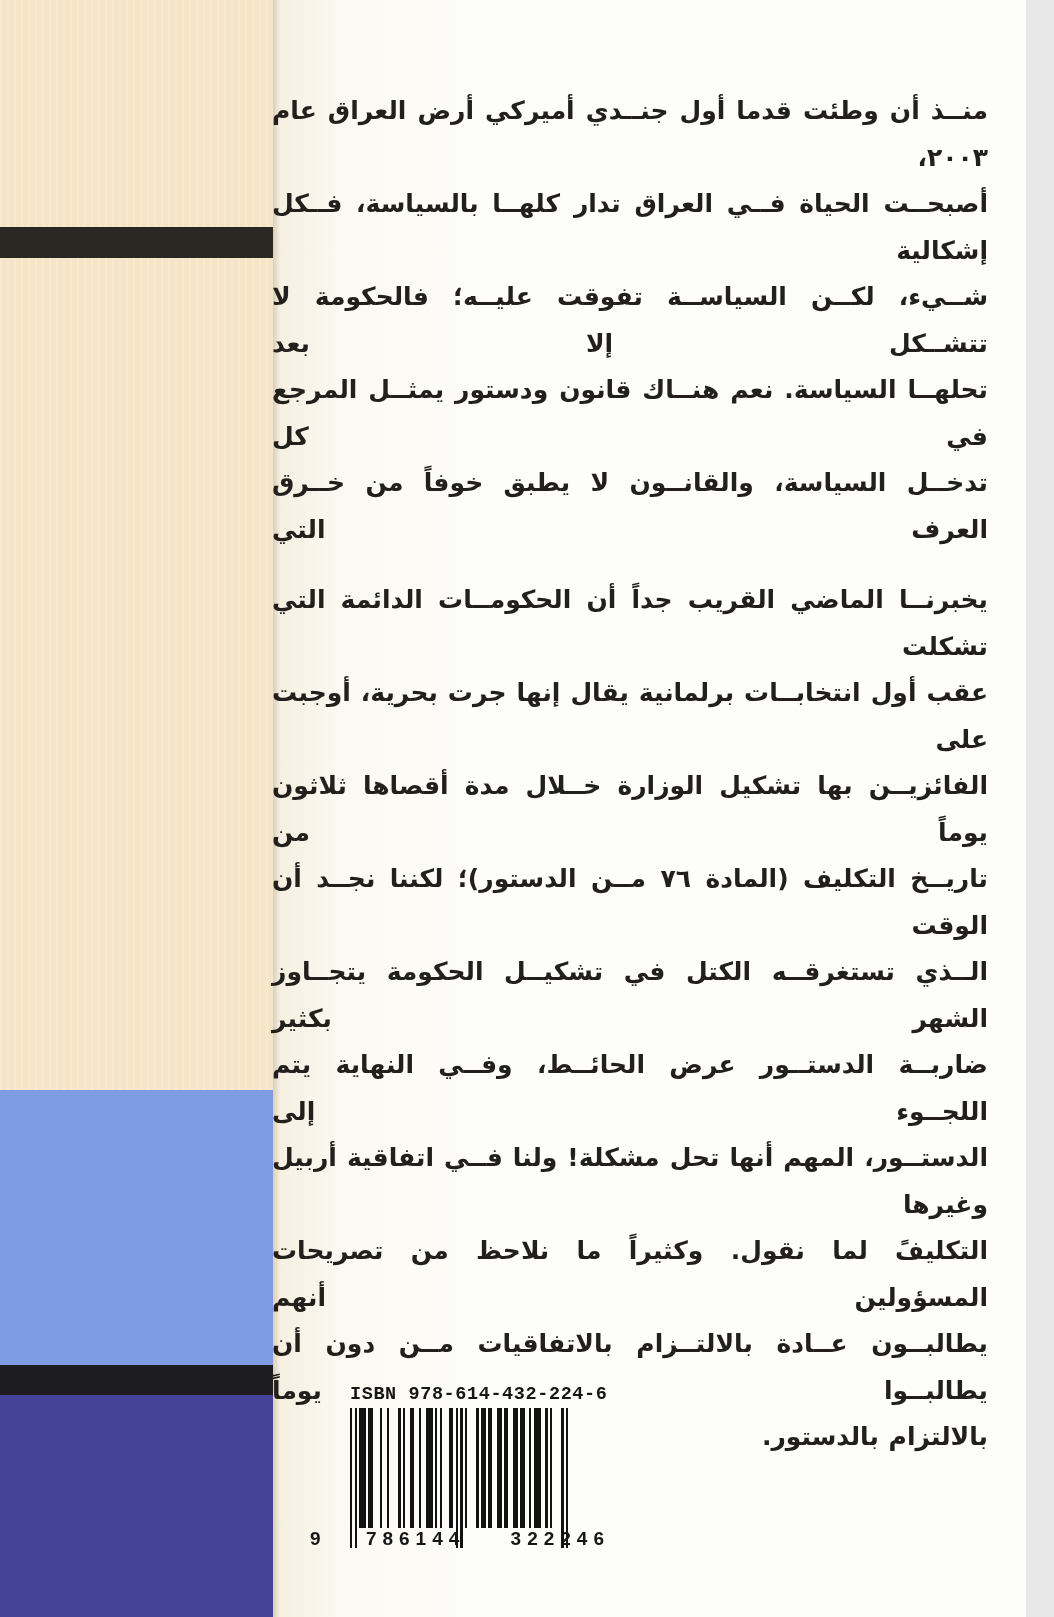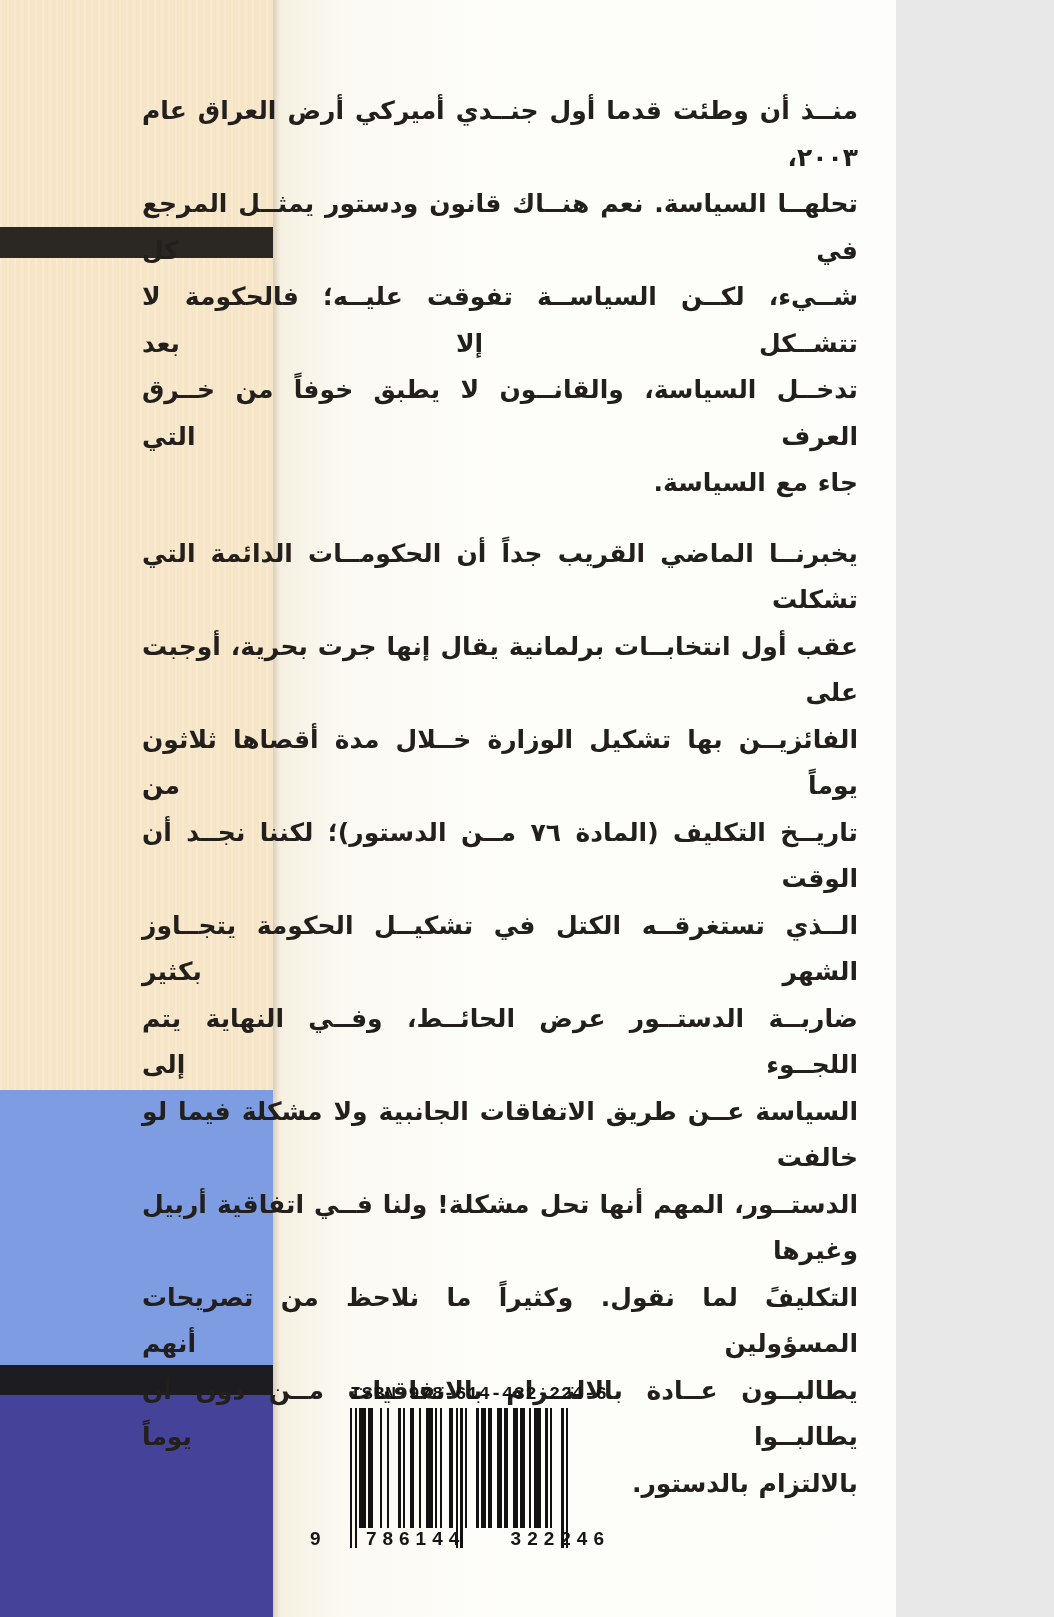--- a/index.html
+++ b/index.html
@@ -5,7 +5,7 @@
   html,body{margin:0;padding:0;}
   body{background:#e8e8e8;}
   .cover{
-    position:relative; width:896px; height:1617px; overflow:hidden;
+    position:relative; width:1026px; height:1617px; overflow:hidden;
     background:#fcfbf6;
     font-family:"DejaVu Sans", sans-serif;
   }

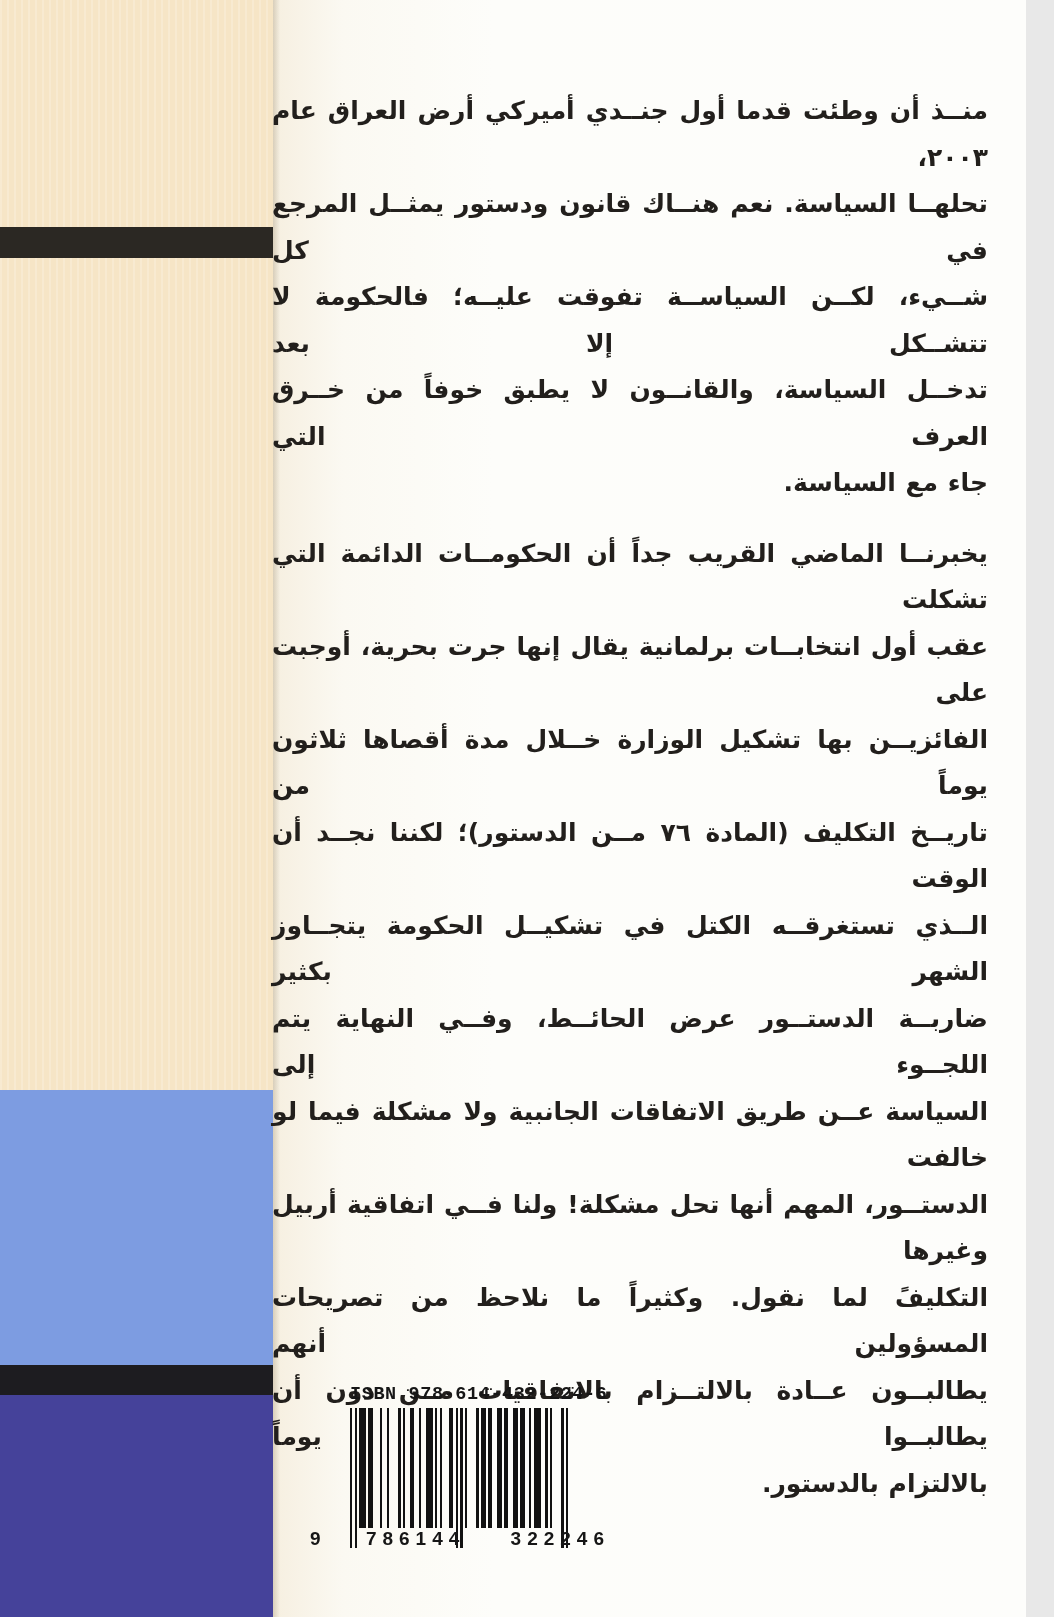--- a/index.html
+++ b/index.html
@@ -76,6 +76,7 @@
       <div id="paras">
           <div class="para">
             <div class="line">منــذ أن وطئت قدما أول جنــدي أميركي أرض العراق عام ٢٠٠٣،</div>
+            <div class="line">أصبحــت الحياة فــي العراق تدار كلهــا بالسياسة، فــكل إشكالية</div>
             <div class="line">تحلهــا السياسة. نعم هنــاك قانون ودستور يمثــل المرجع في كل</div>
             <div class="line">شــيء، لكــن السياســة تفوقت عليــه؛ فالحكومة لا تتشــكل إلا بعد</div>
             <div class="line">تدخــل السياسة، والقانــون لا يطبق خوفاً من خــرق العرف التي</div>

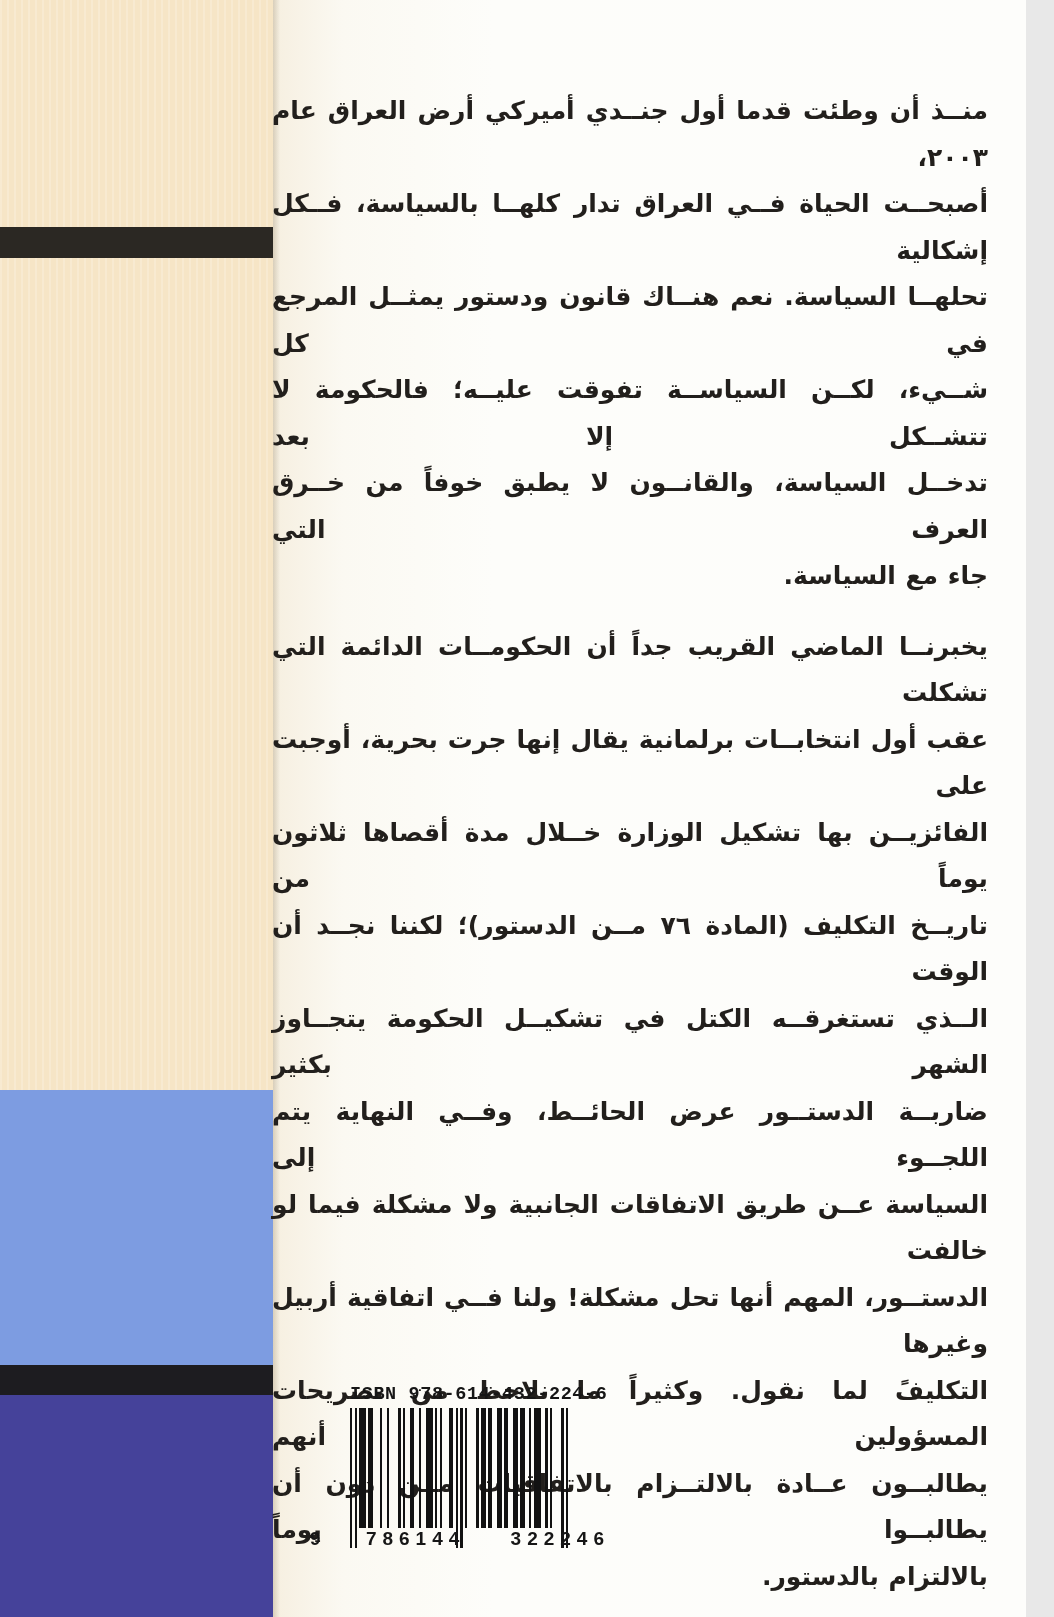--- a/index.html
+++ b/index.html
@@ -77,8 +77,8 @@
           <div class="para">
             <div class="line">منــذ أن وطئت قدما أول جنــدي أميركي أرض العراق عام ٢٠٠٣،</div>
             <div class="line">أصبحــت الحياة فــي العراق تدار كلهــا بالسياسة، فــكل إشكالية</div>
+            <div class="line">شــيء، لكــن السياســة تفوقت عليــه؛ فالحكومة لا تتشــكل إلا بعد</div>
             <div class="line">تحلهــا السياسة. نعم هنــاك قانون ودستور يمثــل المرجع في كل</div>
-            <div class="line">شــيء، لكــن السياســة تفوقت عليــه؛ فالحكومة لا تتشــكل إلا بعد</div>
             <div class="line">تدخــل السياسة، والقانــون لا يطبق خوفاً من خــرق العرف التي</div>
             <div class="line end">جاء مع السياسة.</div>
           </div>

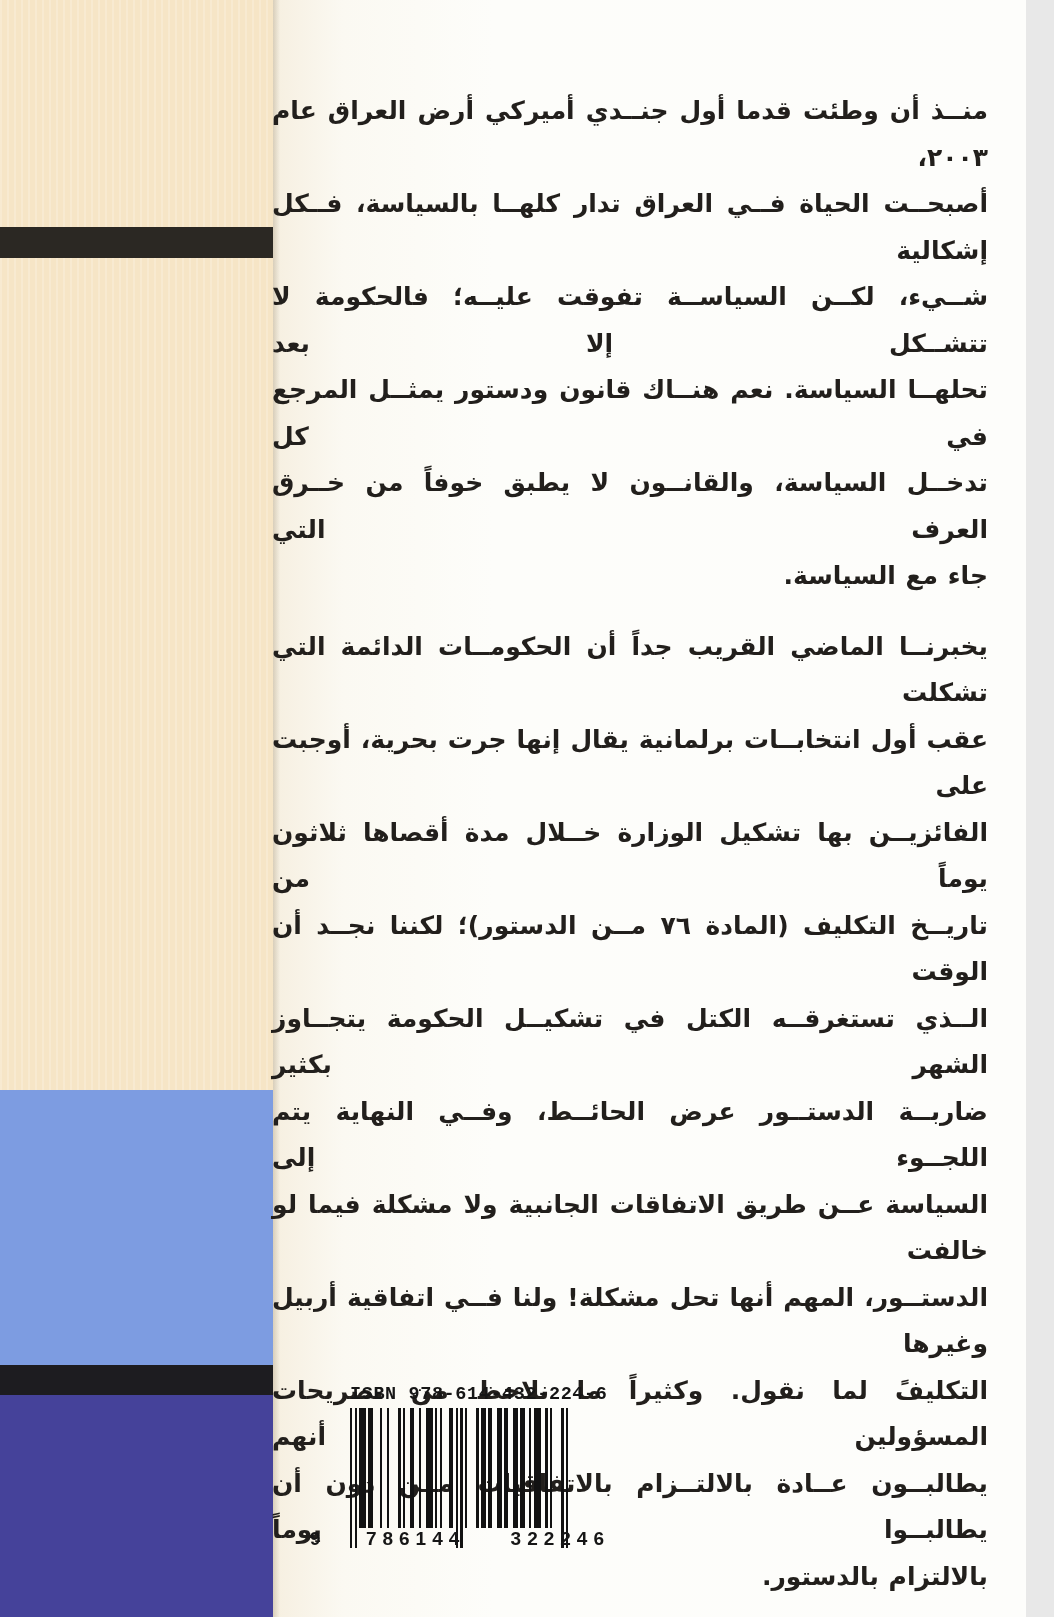--- a/index.html
+++ b/index.html
@@ -80,7 +80,6 @@
             <div class="line">شــيء، لكــن السياســة تفوقت عليــه؛ فالحكومة لا تتشــكل إلا بعد</div>
             <div class="line">تحلهــا السياسة. نعم هنــاك قانون ودستور يمثــل المرجع في كل</div>
             <div class="line">تدخــل السياسة، والقانــون لا يطبق خوفاً من خــرق العرف التي</div>
-            <div class="line end">جاء مع السياسة.</div>
           </div>
           <div class="para">
             <div class="line">يخبرنــا الماضي القريب جداً أن الحكومــات الدائمة التي تشكلت</div>

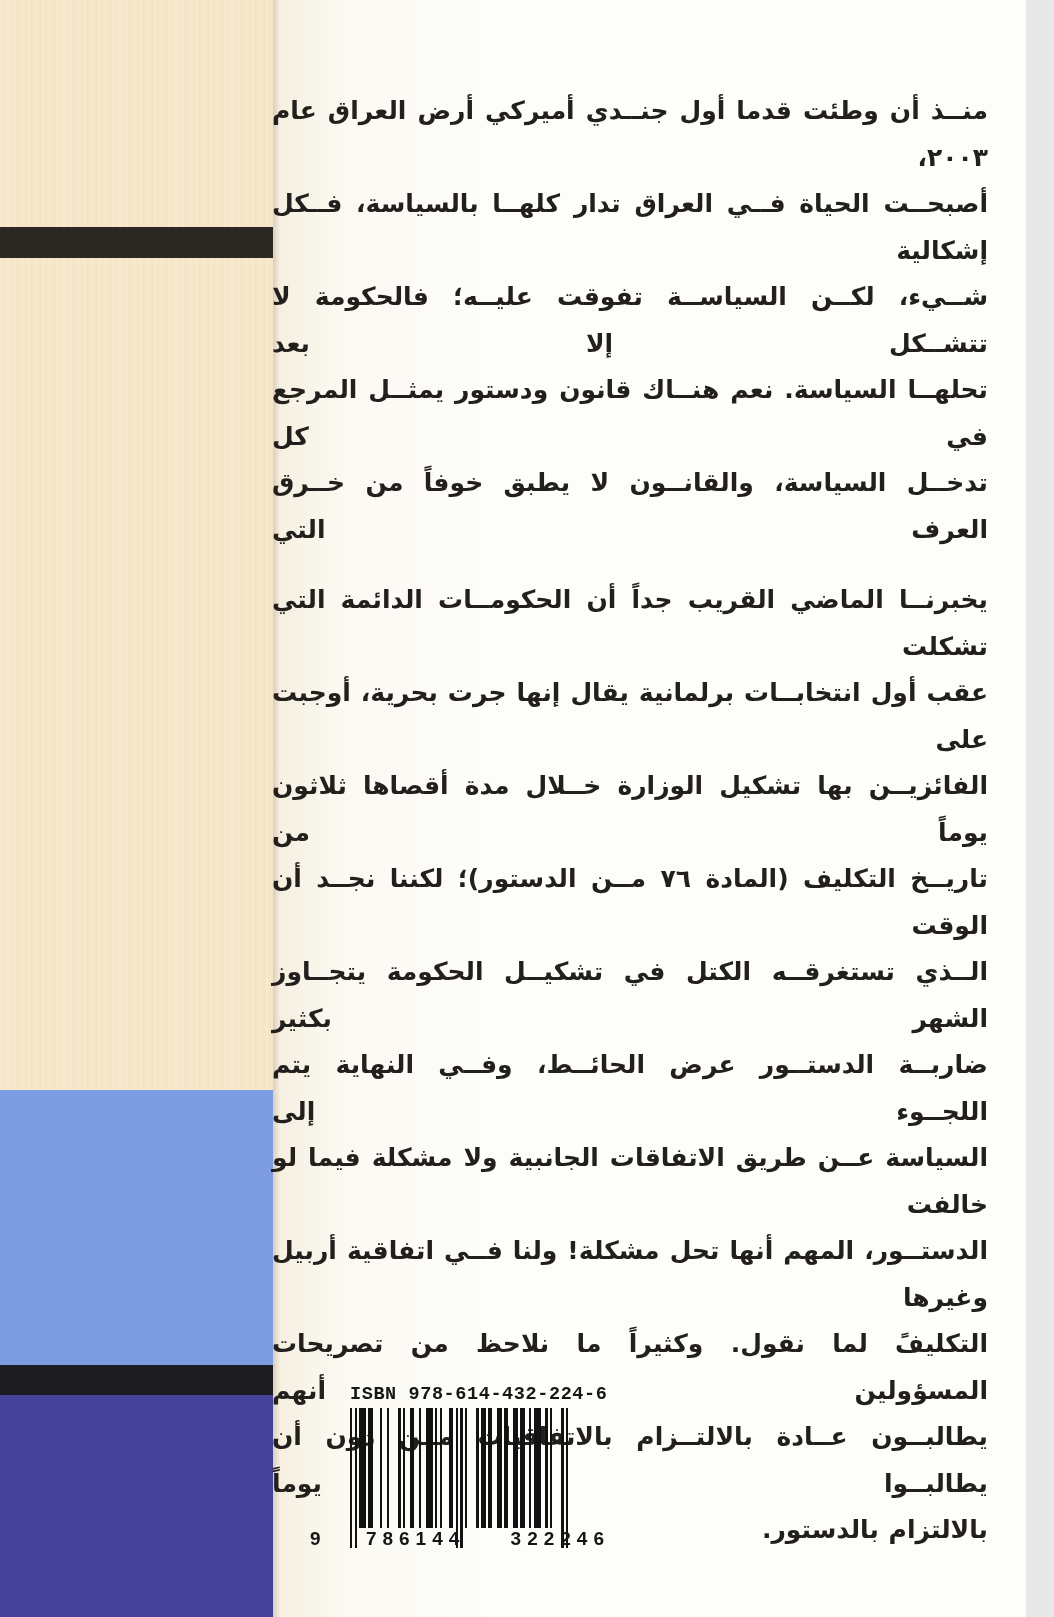--- a/index.html
+++ b/index.html
@@ -88,7 +88,6 @@
             <div class="line">تاريــخ التكليف (المادة ٧٦ مــن الدستور)؛ لكننا نجــد أن الوقت</div>
             <div class="line">الــذي تستغرقــه الكتل في تشكيــل الحكومة يتجــاوز الشهر بكثير</div>
             <div class="line">ضاربــة الدستــور عرض الحائــط، وفــي النهاية يتم اللجــوء إلى</div>
-            <div class="line">السياسة عــن طريق الاتفاقات الجانبية ولا مشكلة فيما لو خالفت</div>
             <div class="line">الدستــور، المهم أنها تحل مشكلة! ولنا فــي اتفاقية أربيل وغيرها</div>
             <div class="line">التكليفً لما نقول. وكثيراً ما نلاحظ من تصريحات المسؤولين أنهم</div>
             <div class="line">يطالبــون عــادة بالالتــزام بالاتفاقيات مــن دون أن يطالبــوا يوماً</div>

